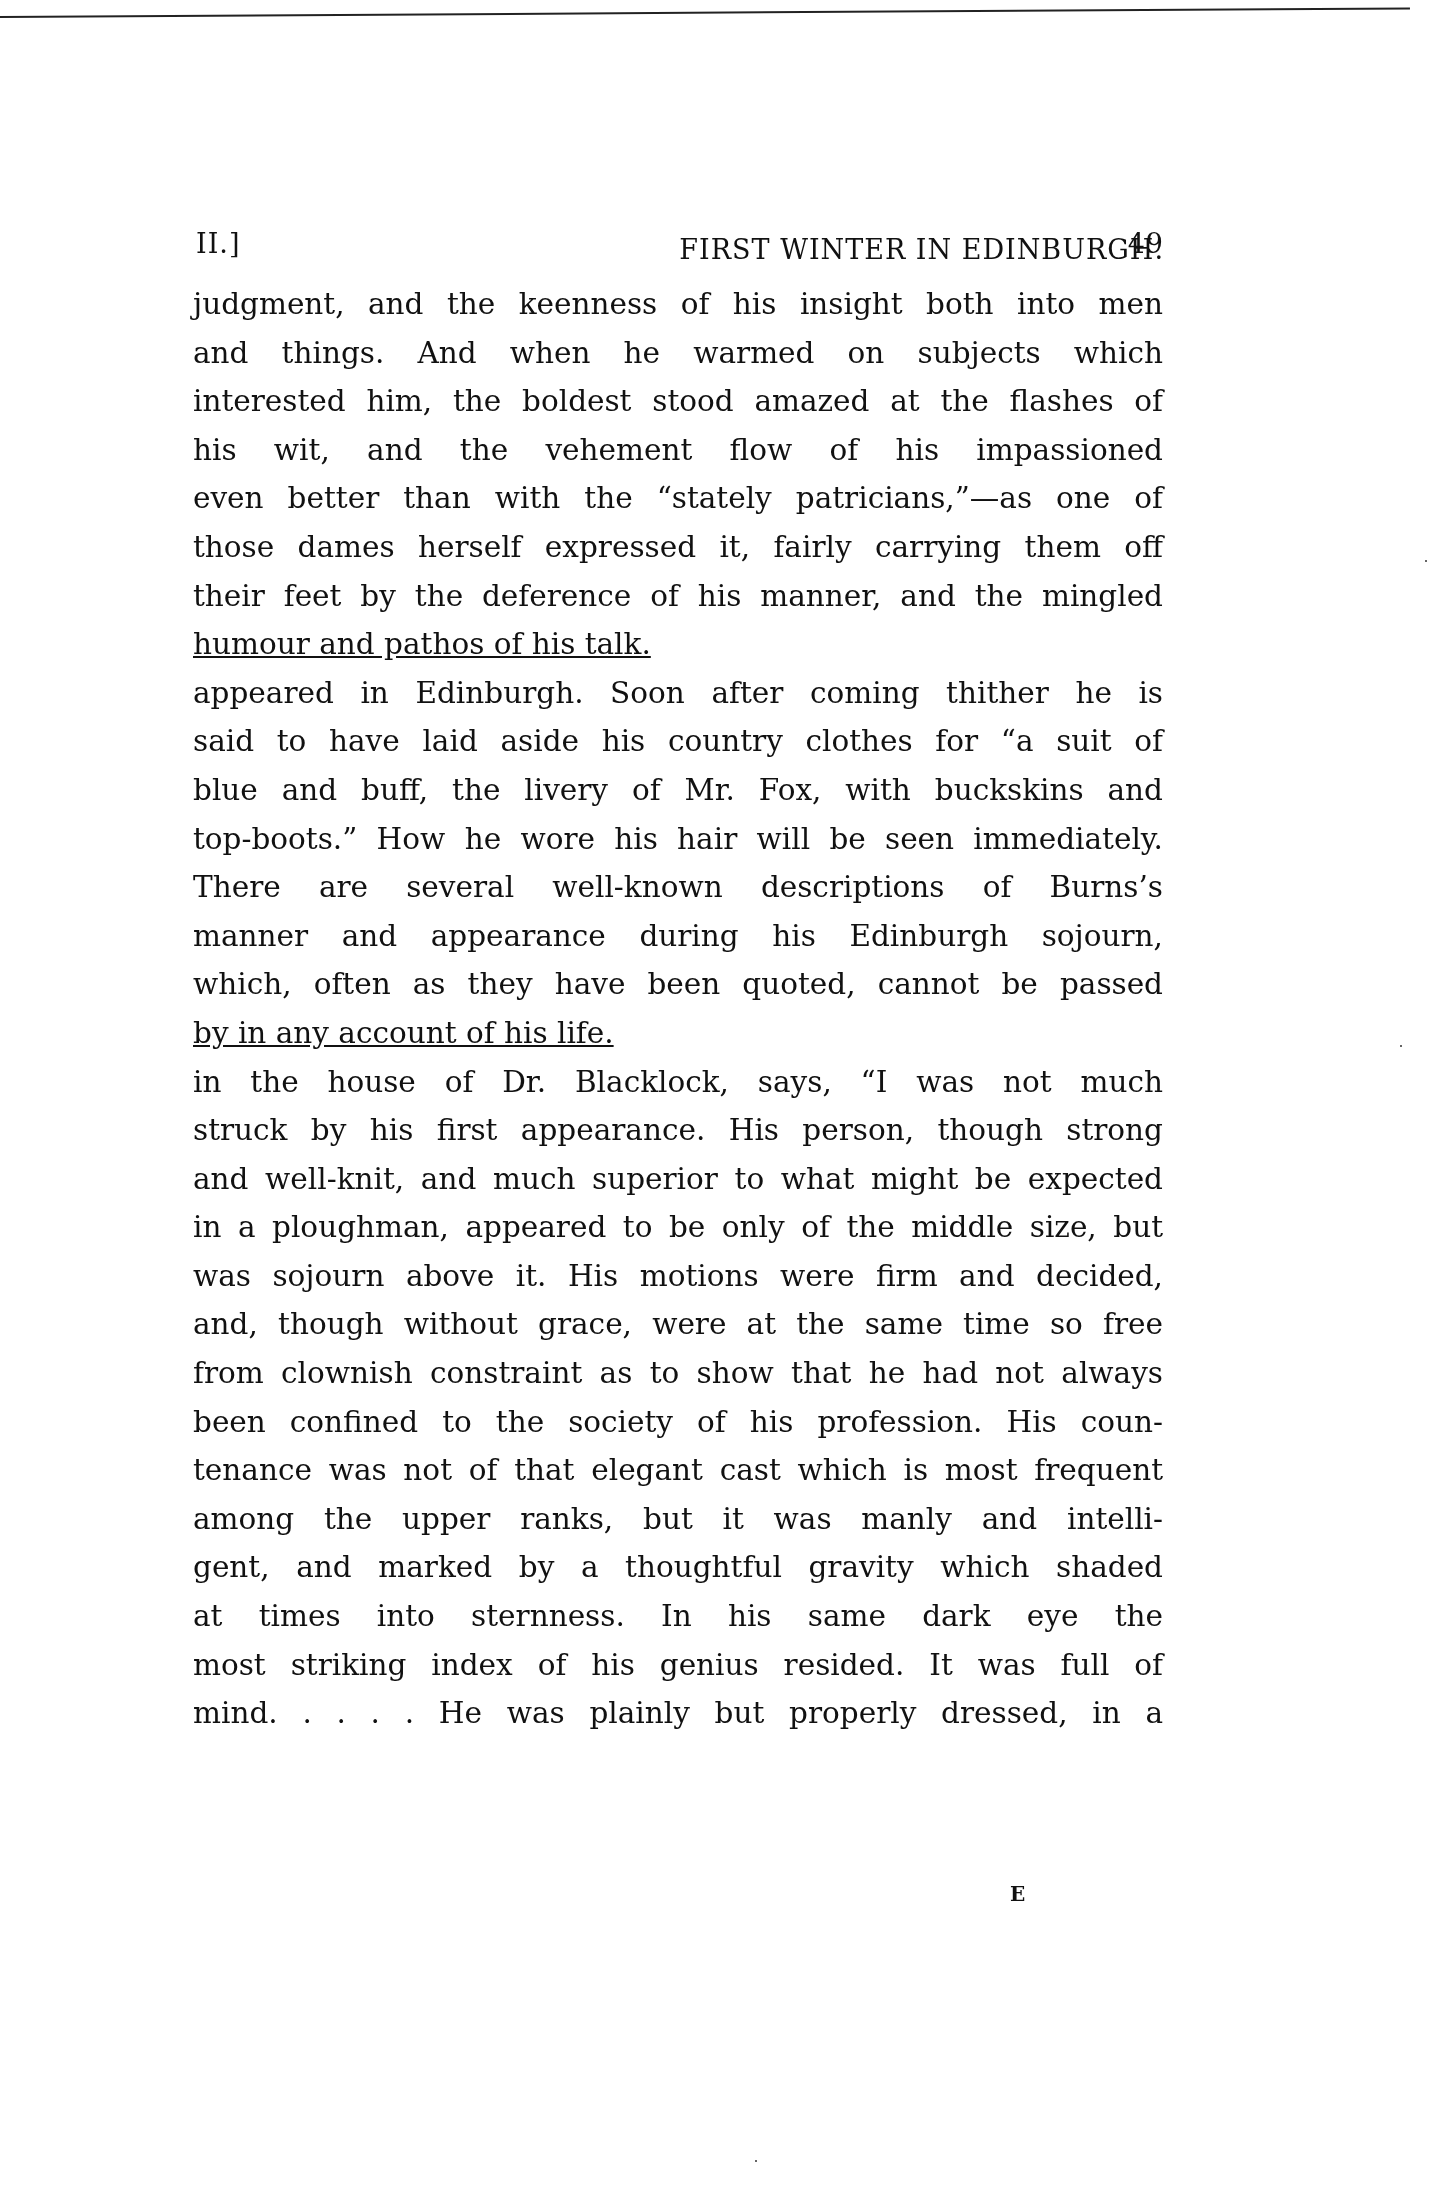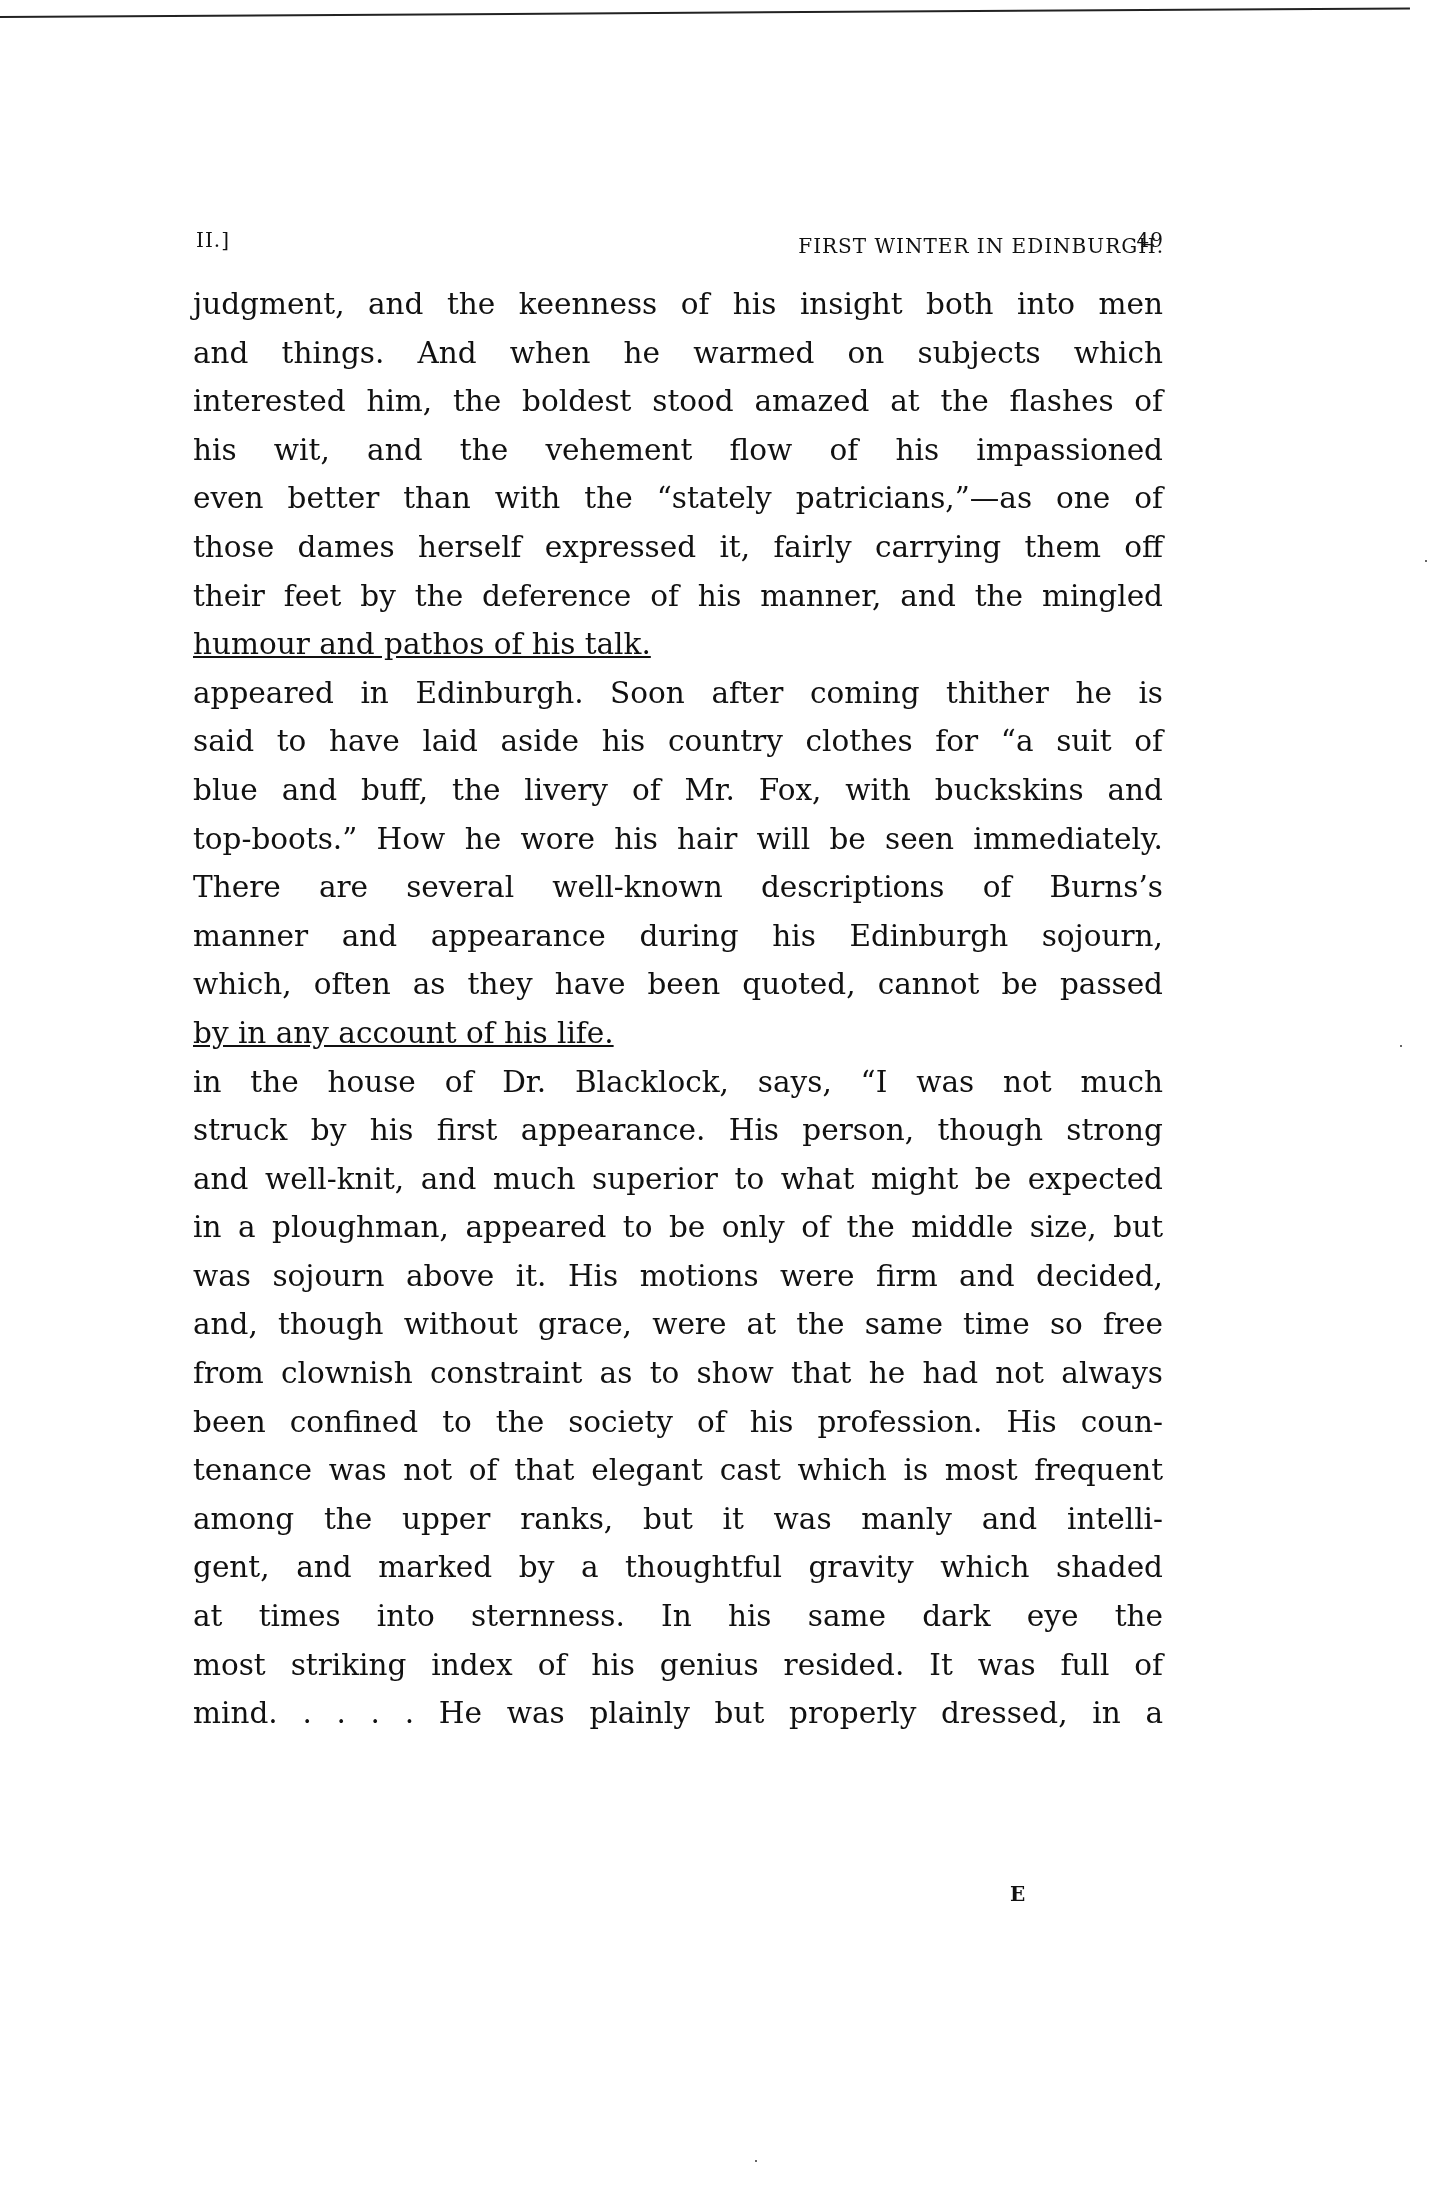--- a/index.html
+++ b/index.html
@@ -8,7 +8,7 @@
   .rule { position: absolute; left: 0; top: 16px; width: 1410px; height: 2px;
           background: #222; transform: rotate(-0.35deg); transform-origin: left center; }
   .header { position: absolute; top: 228px; left: 196px; width: 968px; height: 40px;
-            font-size: 20px; letter-spacing: 1px; }
+            font-size: 27px; letter-spacing: 1px; }
   .header .chap { position: absolute; left: 0; top: 0; }
   .header .title { position: absolute; left: 0; right: 0; top: 6px; text-align: right; }
   .header .pageno { position: absolute; right: 0; top: 0; }

